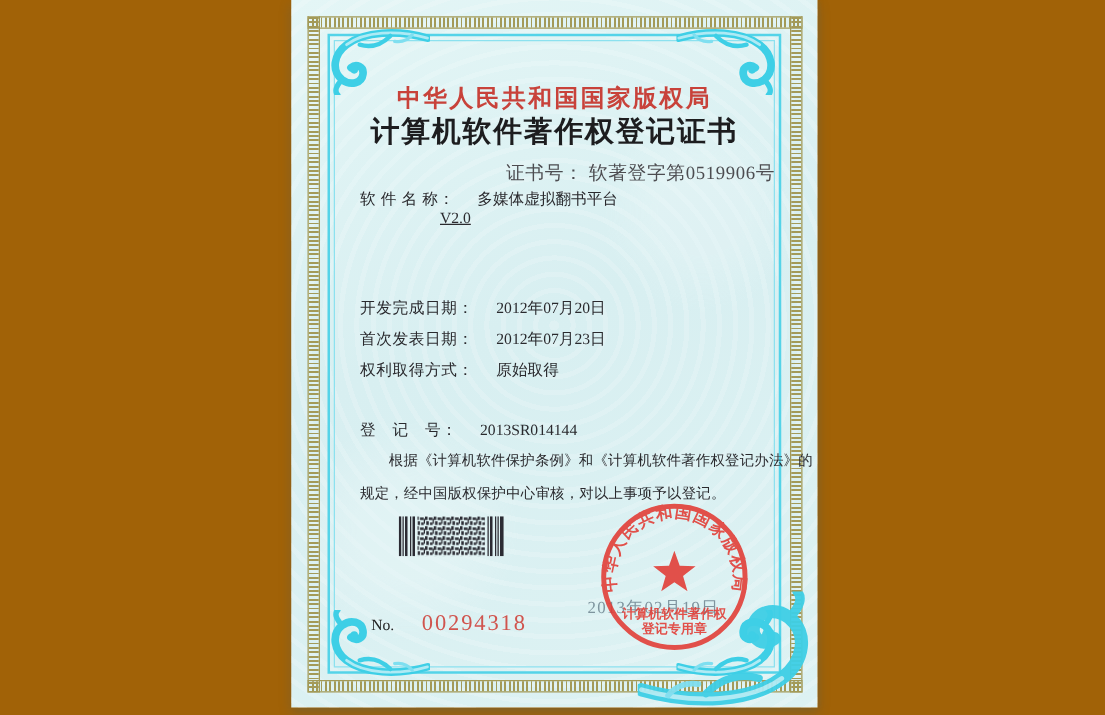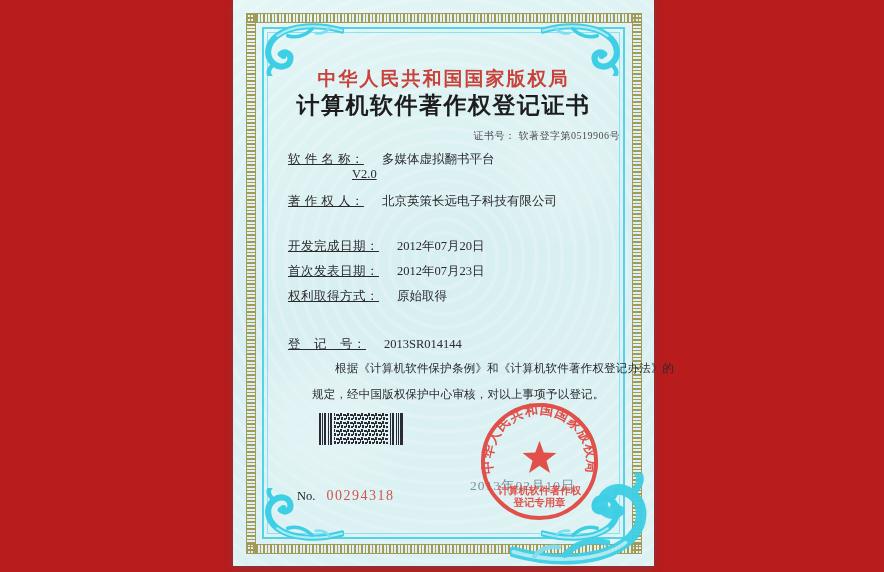--- a/index.html
+++ b/index.html
@@ -5,7 +5,7 @@
   html,body{margin:0;padding:0;}
   body{width:884px;height:572px;background:#ffffff;overflow:hidden;
        font-family:"Liberation Serif","DejaVu Serif",serif;}
-  .stage{position:relative;width:884px;height:572px;background:#b91c1c;}
+  .stage{position:relative;width:884px;height:572px;background:#a16207;}
 
   
   .paper{position:absolute;left:233px;top:0;width:421px;height:566px;

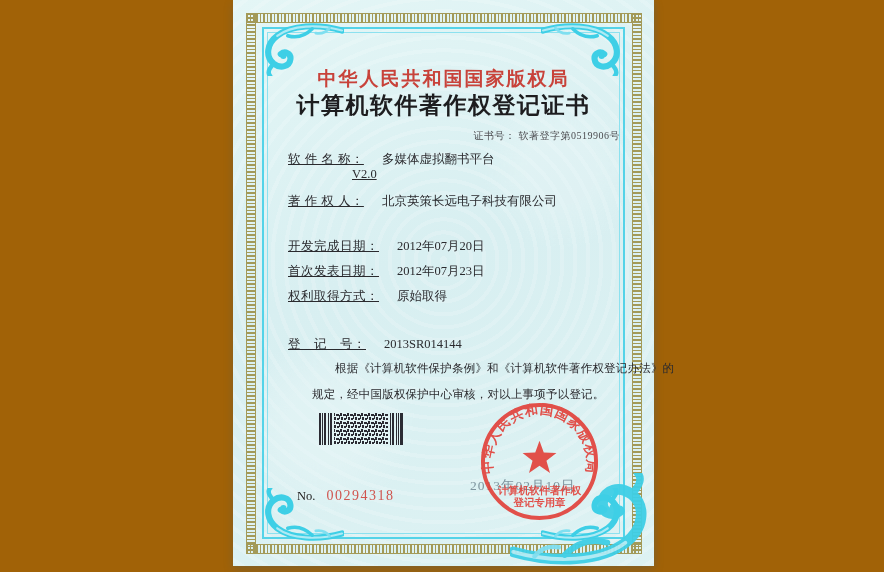--- a/index.html
+++ b/index.html
@@ -46,7 +46,7 @@
           font-size:19px;font-weight:700;letter-spacing:2px;color:#c8423a;}
   .doc-title{position:absolute;left:0;right:0;top:90px;text-align:center;
           font-size:23px;font-weight:700;letter-spacing:1.5px;color:#1d1d1f;}
-  .certno{position:absolute;right:34px;top:129px;font-size:10px;color:#4c4c50;letter-spacing:.5px;margin-left:41px;}
+  .certno{position:absolute;right:34px;top:129px;font-size:15px;color:#4c4c50;letter-spacing:.5px;margin-left:41px;}
   .row{position:absolute;left:55px;white-space:nowrap;font-size:12.5px;color:#2a2a2e;}
   .row .lb{letter-spacing:.5px;text-decoration:underline;}
   .row .val{margin-left:18px;}

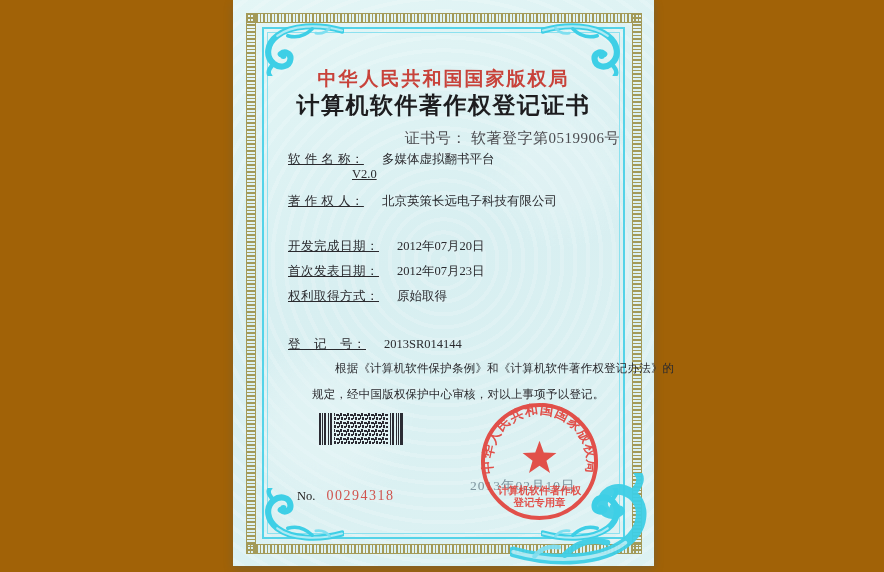--- a/index.html
+++ b/index.html
@@ -48,7 +48,7 @@
           font-size:23px;font-weight:700;letter-spacing:1.5px;color:#1d1d1f;}
   .certno{position:absolute;right:34px;top:129px;font-size:15px;color:#4c4c50;letter-spacing:.5px;margin-left:41px;}
   .row{position:absolute;left:55px;white-space:nowrap;font-size:12.5px;color:#2a2a2e;}
-  .row .lb{letter-spacing:.5px;text-decoration:underline;}
+  .row .lb{letter-spacing:.5px;}
   .row .val{margin-left:18px;}
   .v2{position:absolute;left:119px;top:167px;font-size:12.5px;color:#2a2a2e;text-decoration:underline;}
   .stmt{position:absolute;left:55px;white-space:nowrap;font-size:11.5px;color:#2a2a2e;letter-spacing:.2px;margin-left:24px;}

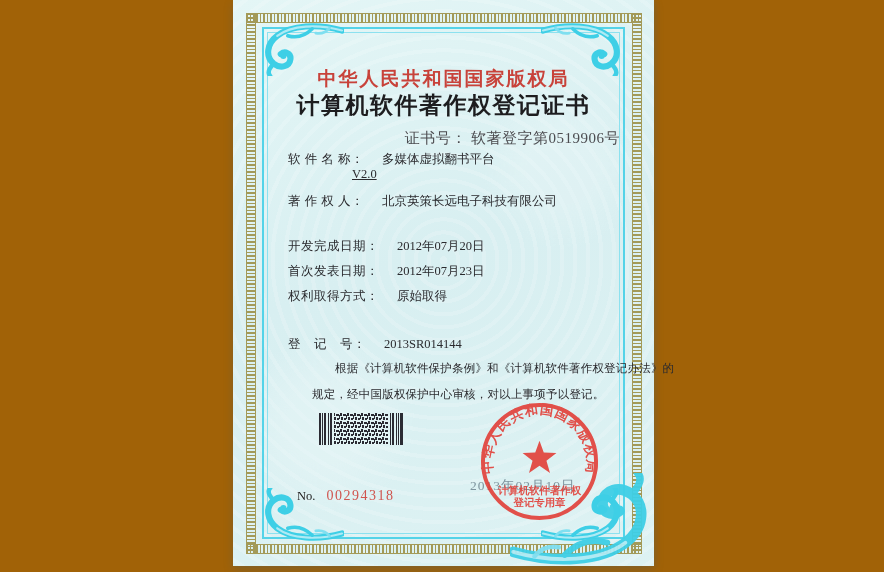--- a/index.html
+++ b/index.html
@@ -112,9 +112,6 @@
       <span class="lb">软 件 名 称：</span><span class="val">多媒体虚拟翻书平台</span>
     </div>
     <div class="v2">V2.0</div>
-    <div class="row" style="top:193px">
-      <span class="lb">著 作 权 人：</span><span class="val">北京英策长远电子科技有限公司</span>
-    </div>
     <div class="row" style="top:238px">
       <span class="lb">开发完成日期：</span><span class="val">2012年07月20日</span>
     </div>

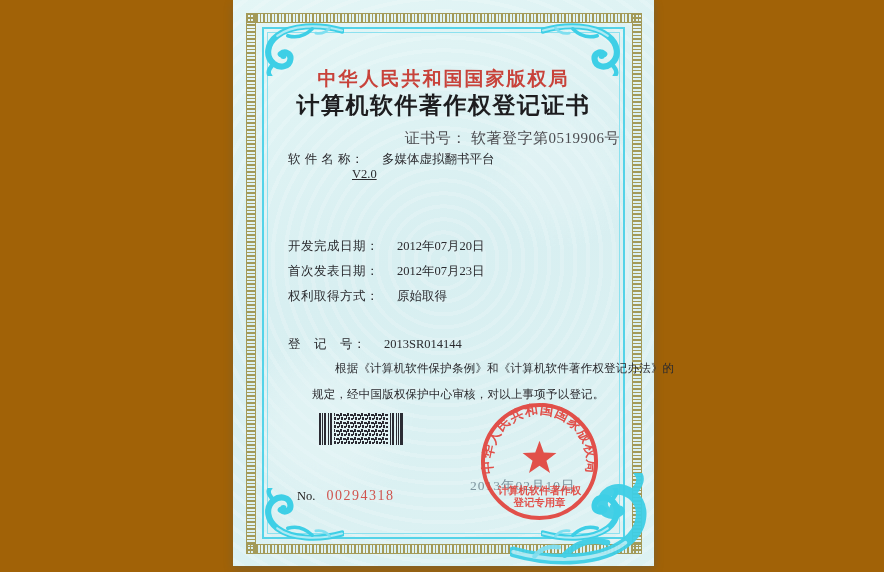--- a/index.html
+++ b/index.html
@@ -51,7 +51,7 @@
   .row .lb{letter-spacing:.5px;}
   .row .val{margin-left:18px;}
   .v2{position:absolute;left:119px;top:167px;font-size:12.5px;color:#2a2a2e;text-decoration:underline;}
-  .stmt{position:absolute;left:55px;white-space:nowrap;font-size:11.5px;color:#2a2a2e;letter-spacing:.2px;margin-left:24px;}
+  .stmt{position:absolute;left:55px;white-space:nowrap;font-size:11.5px;color:#2a2a2e;letter-spacing:.2px;}
   .stmt.i{text-indent:2em;}
 
   .barcode{position:absolute;left:86px;top:413px;width:84px;height:32px;}

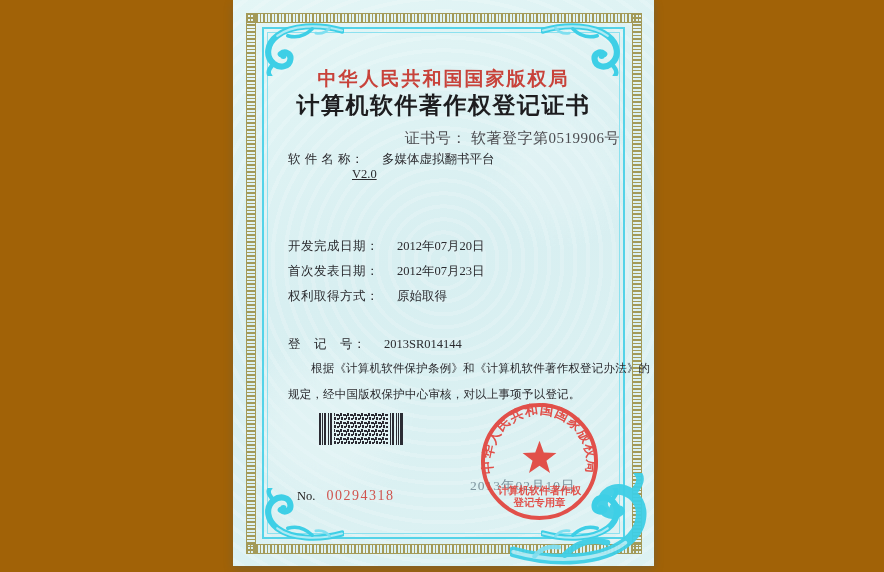--- a/index.html
+++ b/index.html
@@ -59,7 +59,7 @@
   .stamp{position:absolute;left:245px;top:400px;width:123px;height:123px;opacity:.88;}
   .issue-date{position:absolute;left:237px;top:477px;font-size:13.5px;letter-spacing:1px;color:#7e949e;}
   .serial{position:absolute;left:64px;top:488px;font-size:12.5px;color:#222;}
-  .serial .num{color:#d0544e;letter-spacing:1.5px;margin-left:11px;font-size:14px;}
+  .serial .num{color:#d0544e;letter-spacing:1.5px;margin-left:22px;font-size:18px;}
 </style>
 </head>
 <body>

